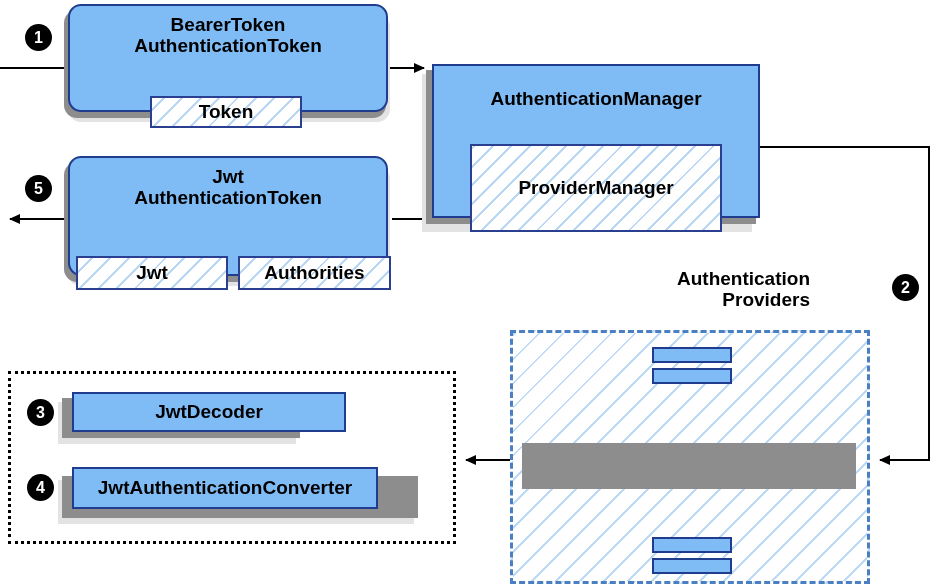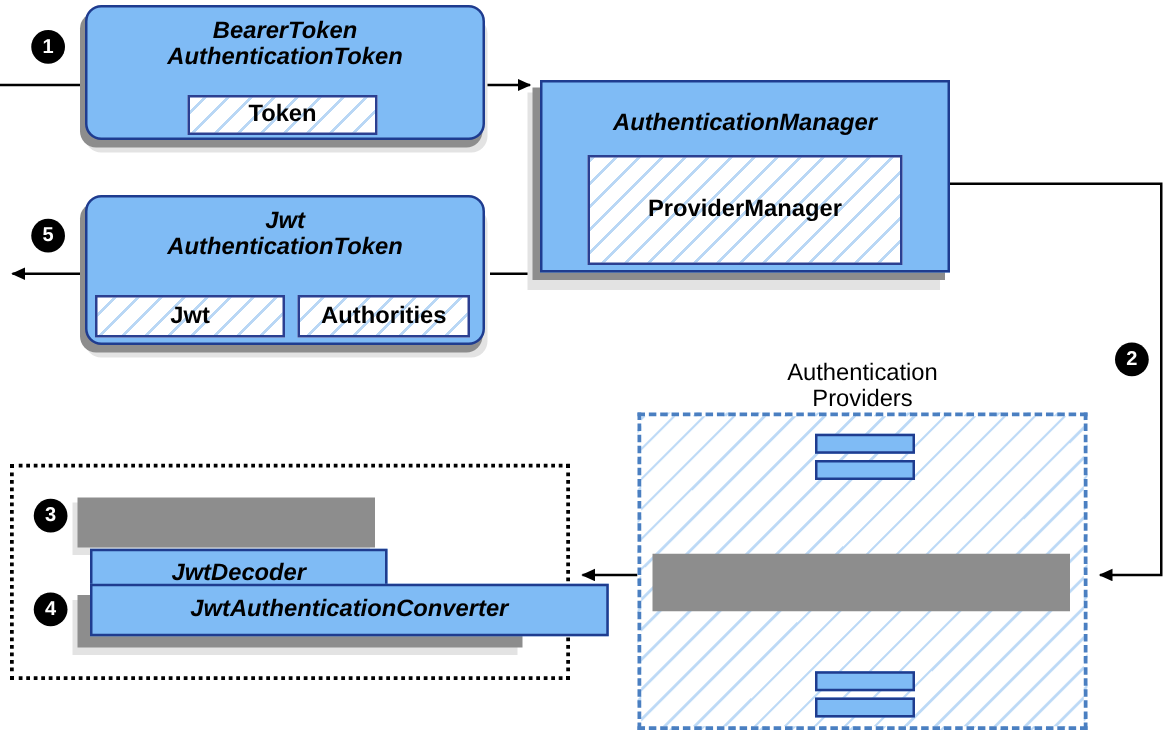--- a/index.html
+++ b/index.html
@@ -26,7 +26,6 @@
     font-weight:bold;
     color:#000;
     z-index:3;
-    font-style:italic;
   }
   .node .title{
     width:100%;

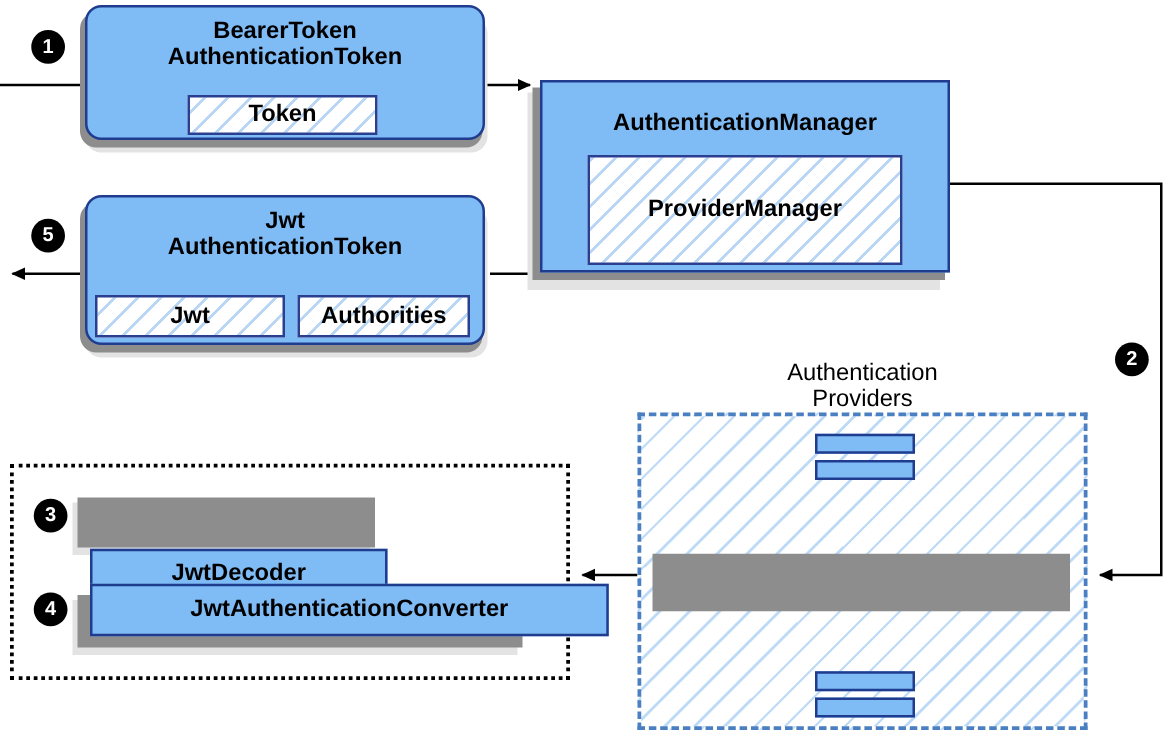--- a/index.html
+++ b/index.html
@@ -62,6 +62,7 @@
     display:flex;align-items:center;justify-content:center;
     font-weight:bold;color:#000;
     z-index:4;
+    margin-top:20px;
   }
 
   

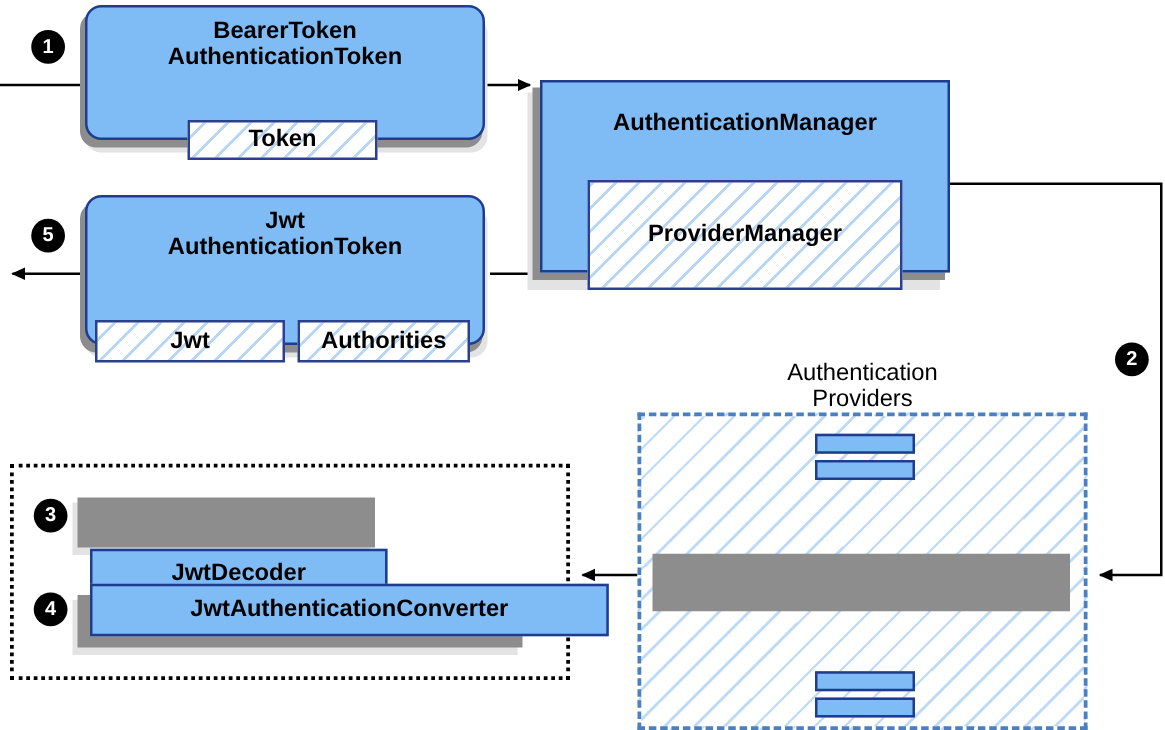--- a/index.html
+++ b/index.html
@@ -203,7 +203,7 @@
   <div class="hatch" style="left:76px;top:236px;width:152px;height:34px;font-size:19px;">
     <span>Jwt</span>
   </div>
-  <div class="hatch" style="left:238px;top:236px;width:138px;height:34px;font-size:19px;">
+  <div class="hatch" style="left:238px;top:236px;width:153px;height:34px;font-size:19px;">
     <span>Authorities</span>
   </div>
 

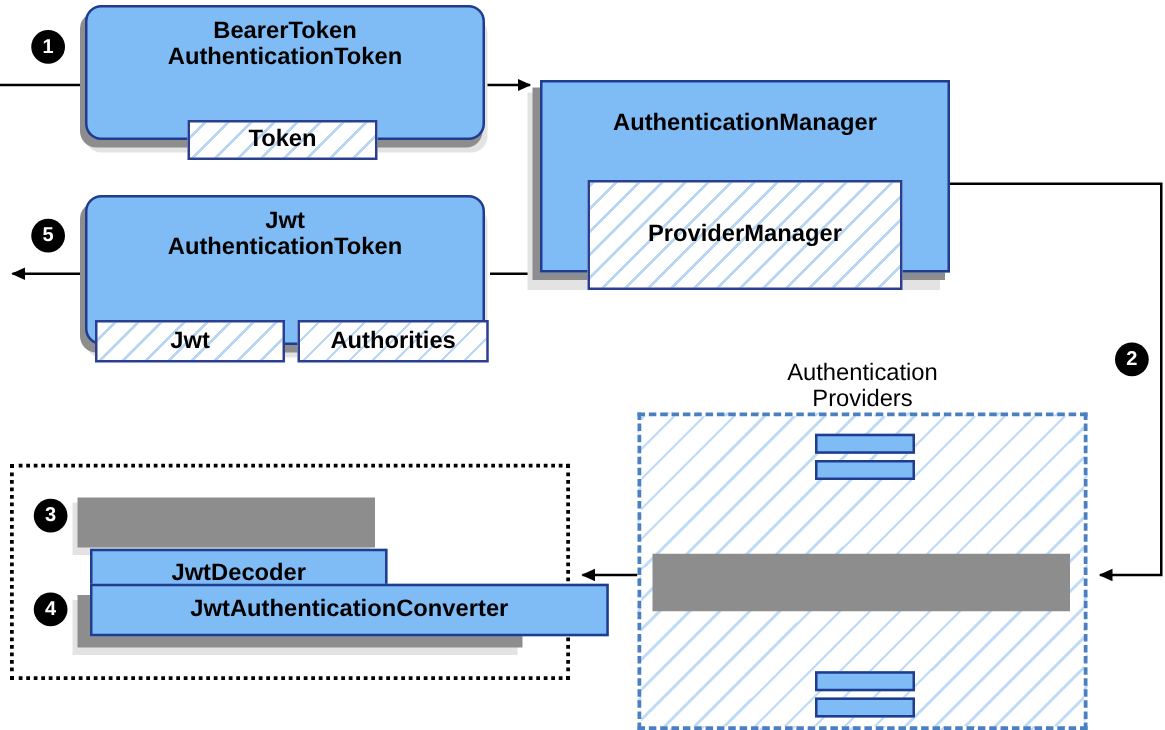--- a/index.html
+++ b/index.html
@@ -101,13 +101,12 @@
   
   .free-label{
     position:absolute;
-    text-align:center;
-    font-weight:normal;
+    text-align:right;
+    font-weight:bold;
     line-height:1.12;
     white-space:pre-line;
     color:#000;
     z-index:3;
-    margin-top:20px;
   }
 
   

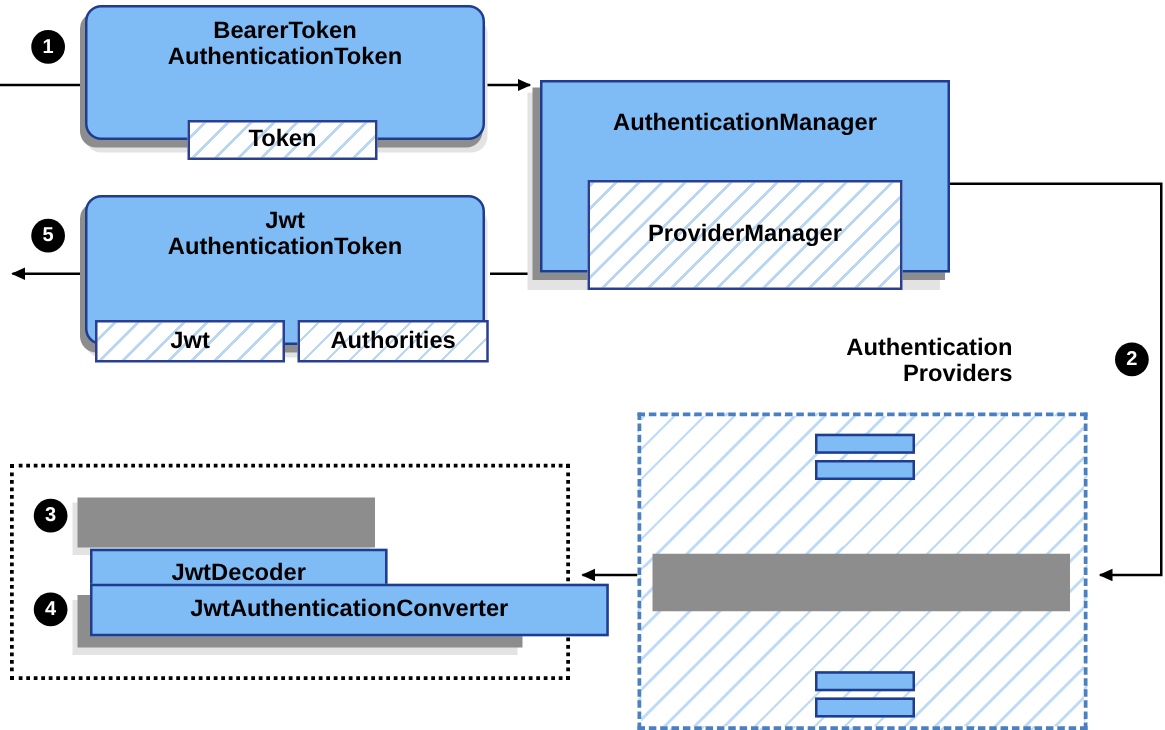--- a/index.html
+++ b/index.html
@@ -208,7 +208,7 @@
 
   <div class="shadow2" style="left:58px;top:402px;width:238px;height:42px;"></div>
   <div class="shadow" style="left:62px;top:398px;width:238px;height:40px;"></div>
-  <div class="node" style="left:72px;top:392px;width:238px;height:40px;font-size:19px;justify-content:center;margin-top:47px;">
+  <div class="node" style="left:72px;top:392px;width:274px;height:40px;font-size:19px;justify-content:center;">
     <div class="title">JwtDecoder</div>
   </div>
 

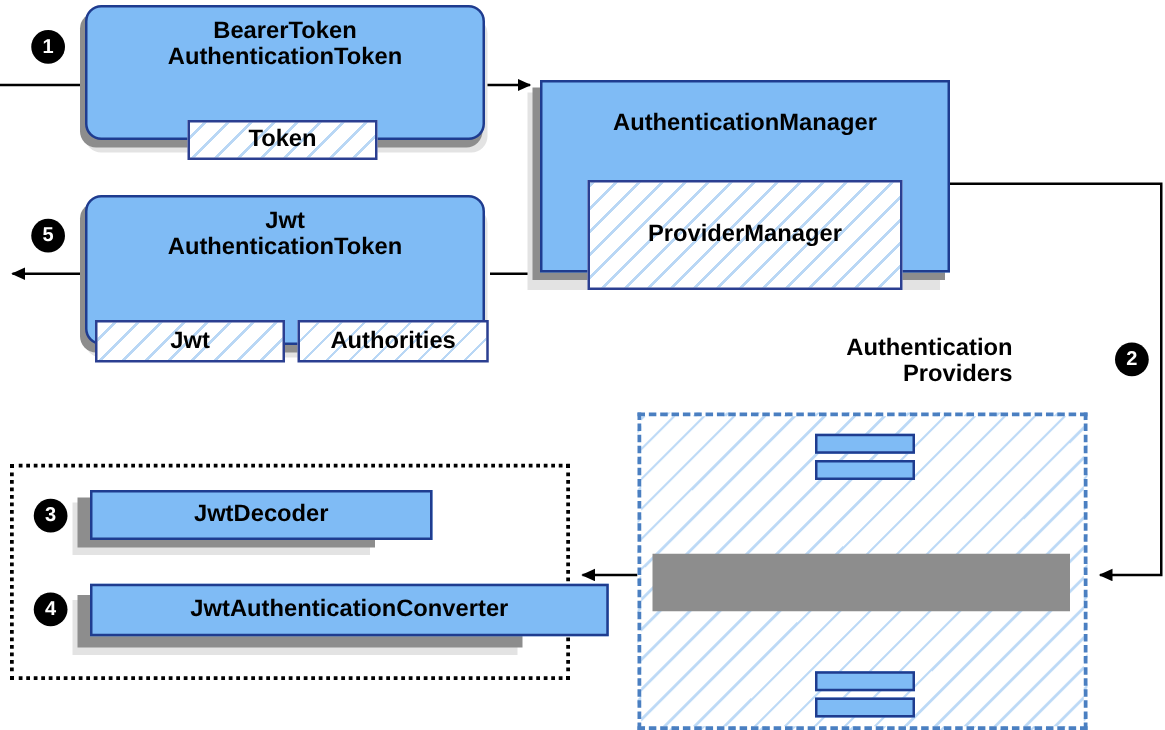--- a/index.html
+++ b/index.html
@@ -214,7 +214,7 @@
 
   <div class="shadow2" style="left:58px;top:480px;width:356px;height:44px;"></div>
   <div class="shadow" style="left:62px;top:476px;width:356px;height:42px;"></div>
-  <div class="node" style="left:72px;top:467px;width:415px;height:42px;font-size:19px;justify-content:center;">
+  <div class="node" style="left:72px;top:467px;width:306px;height:42px;font-size:19px;justify-content:center;">
     <div class="title">JwtAuthenticationConverter</div>
   </div>
 

